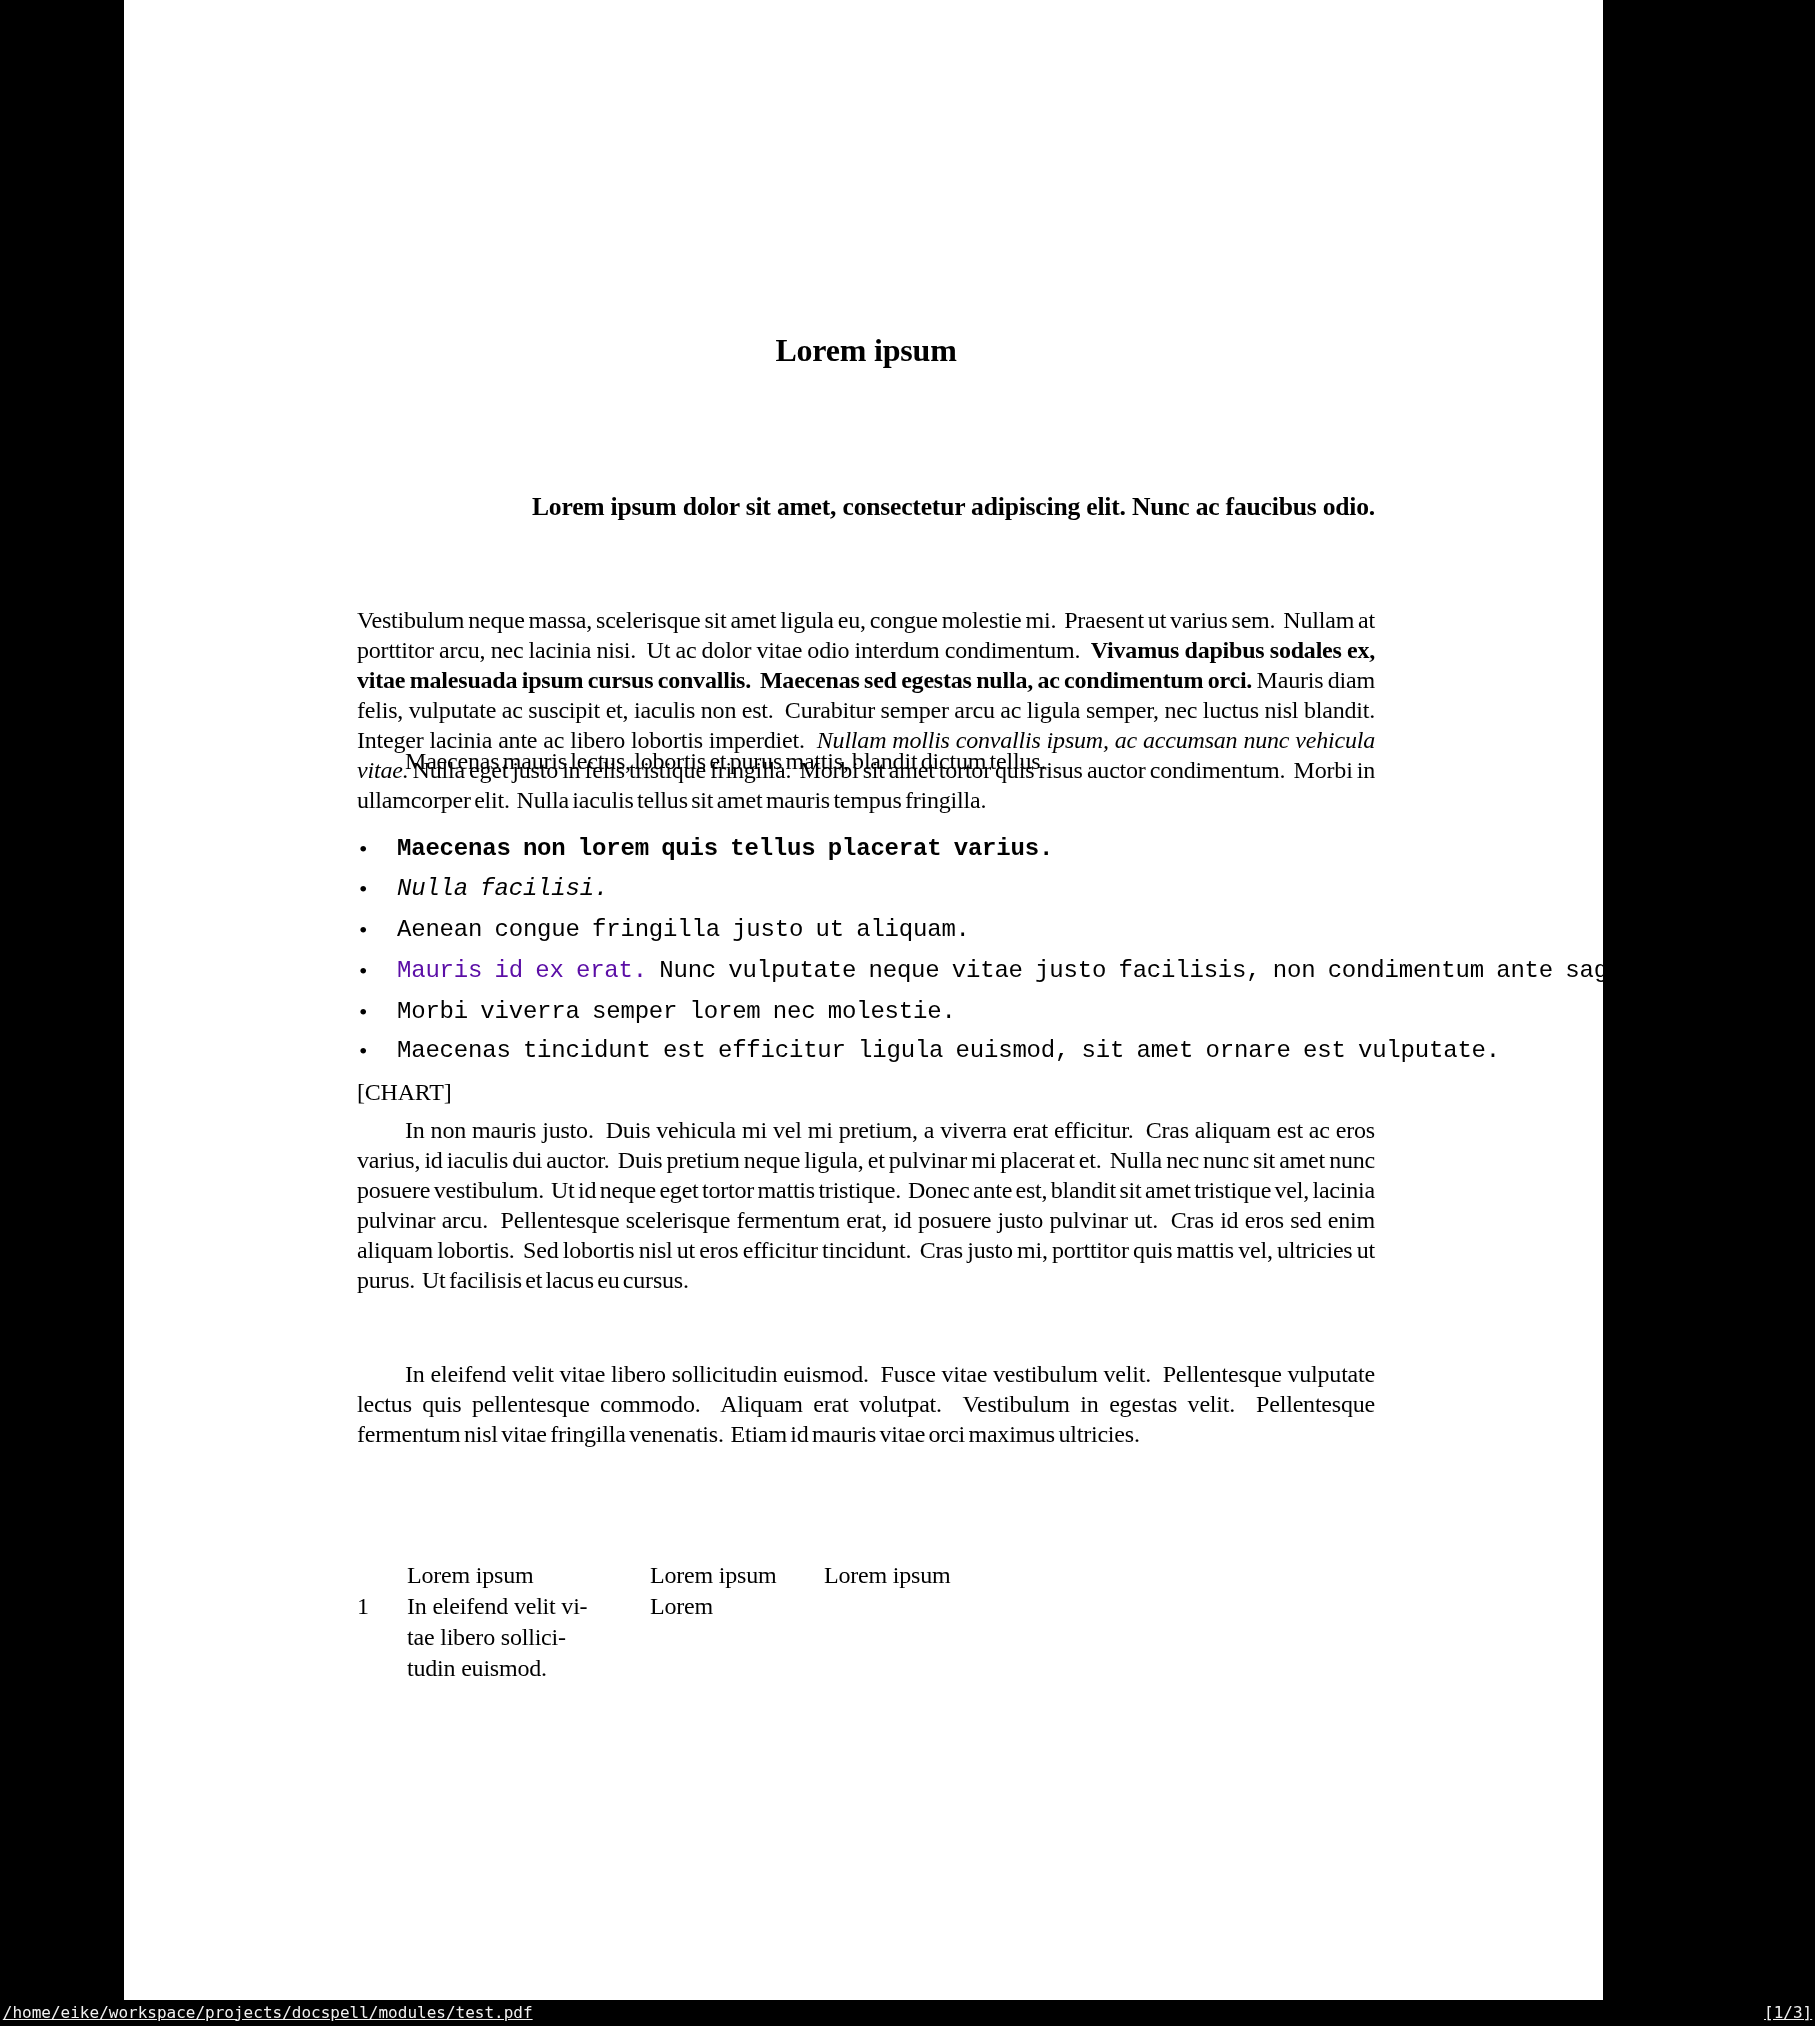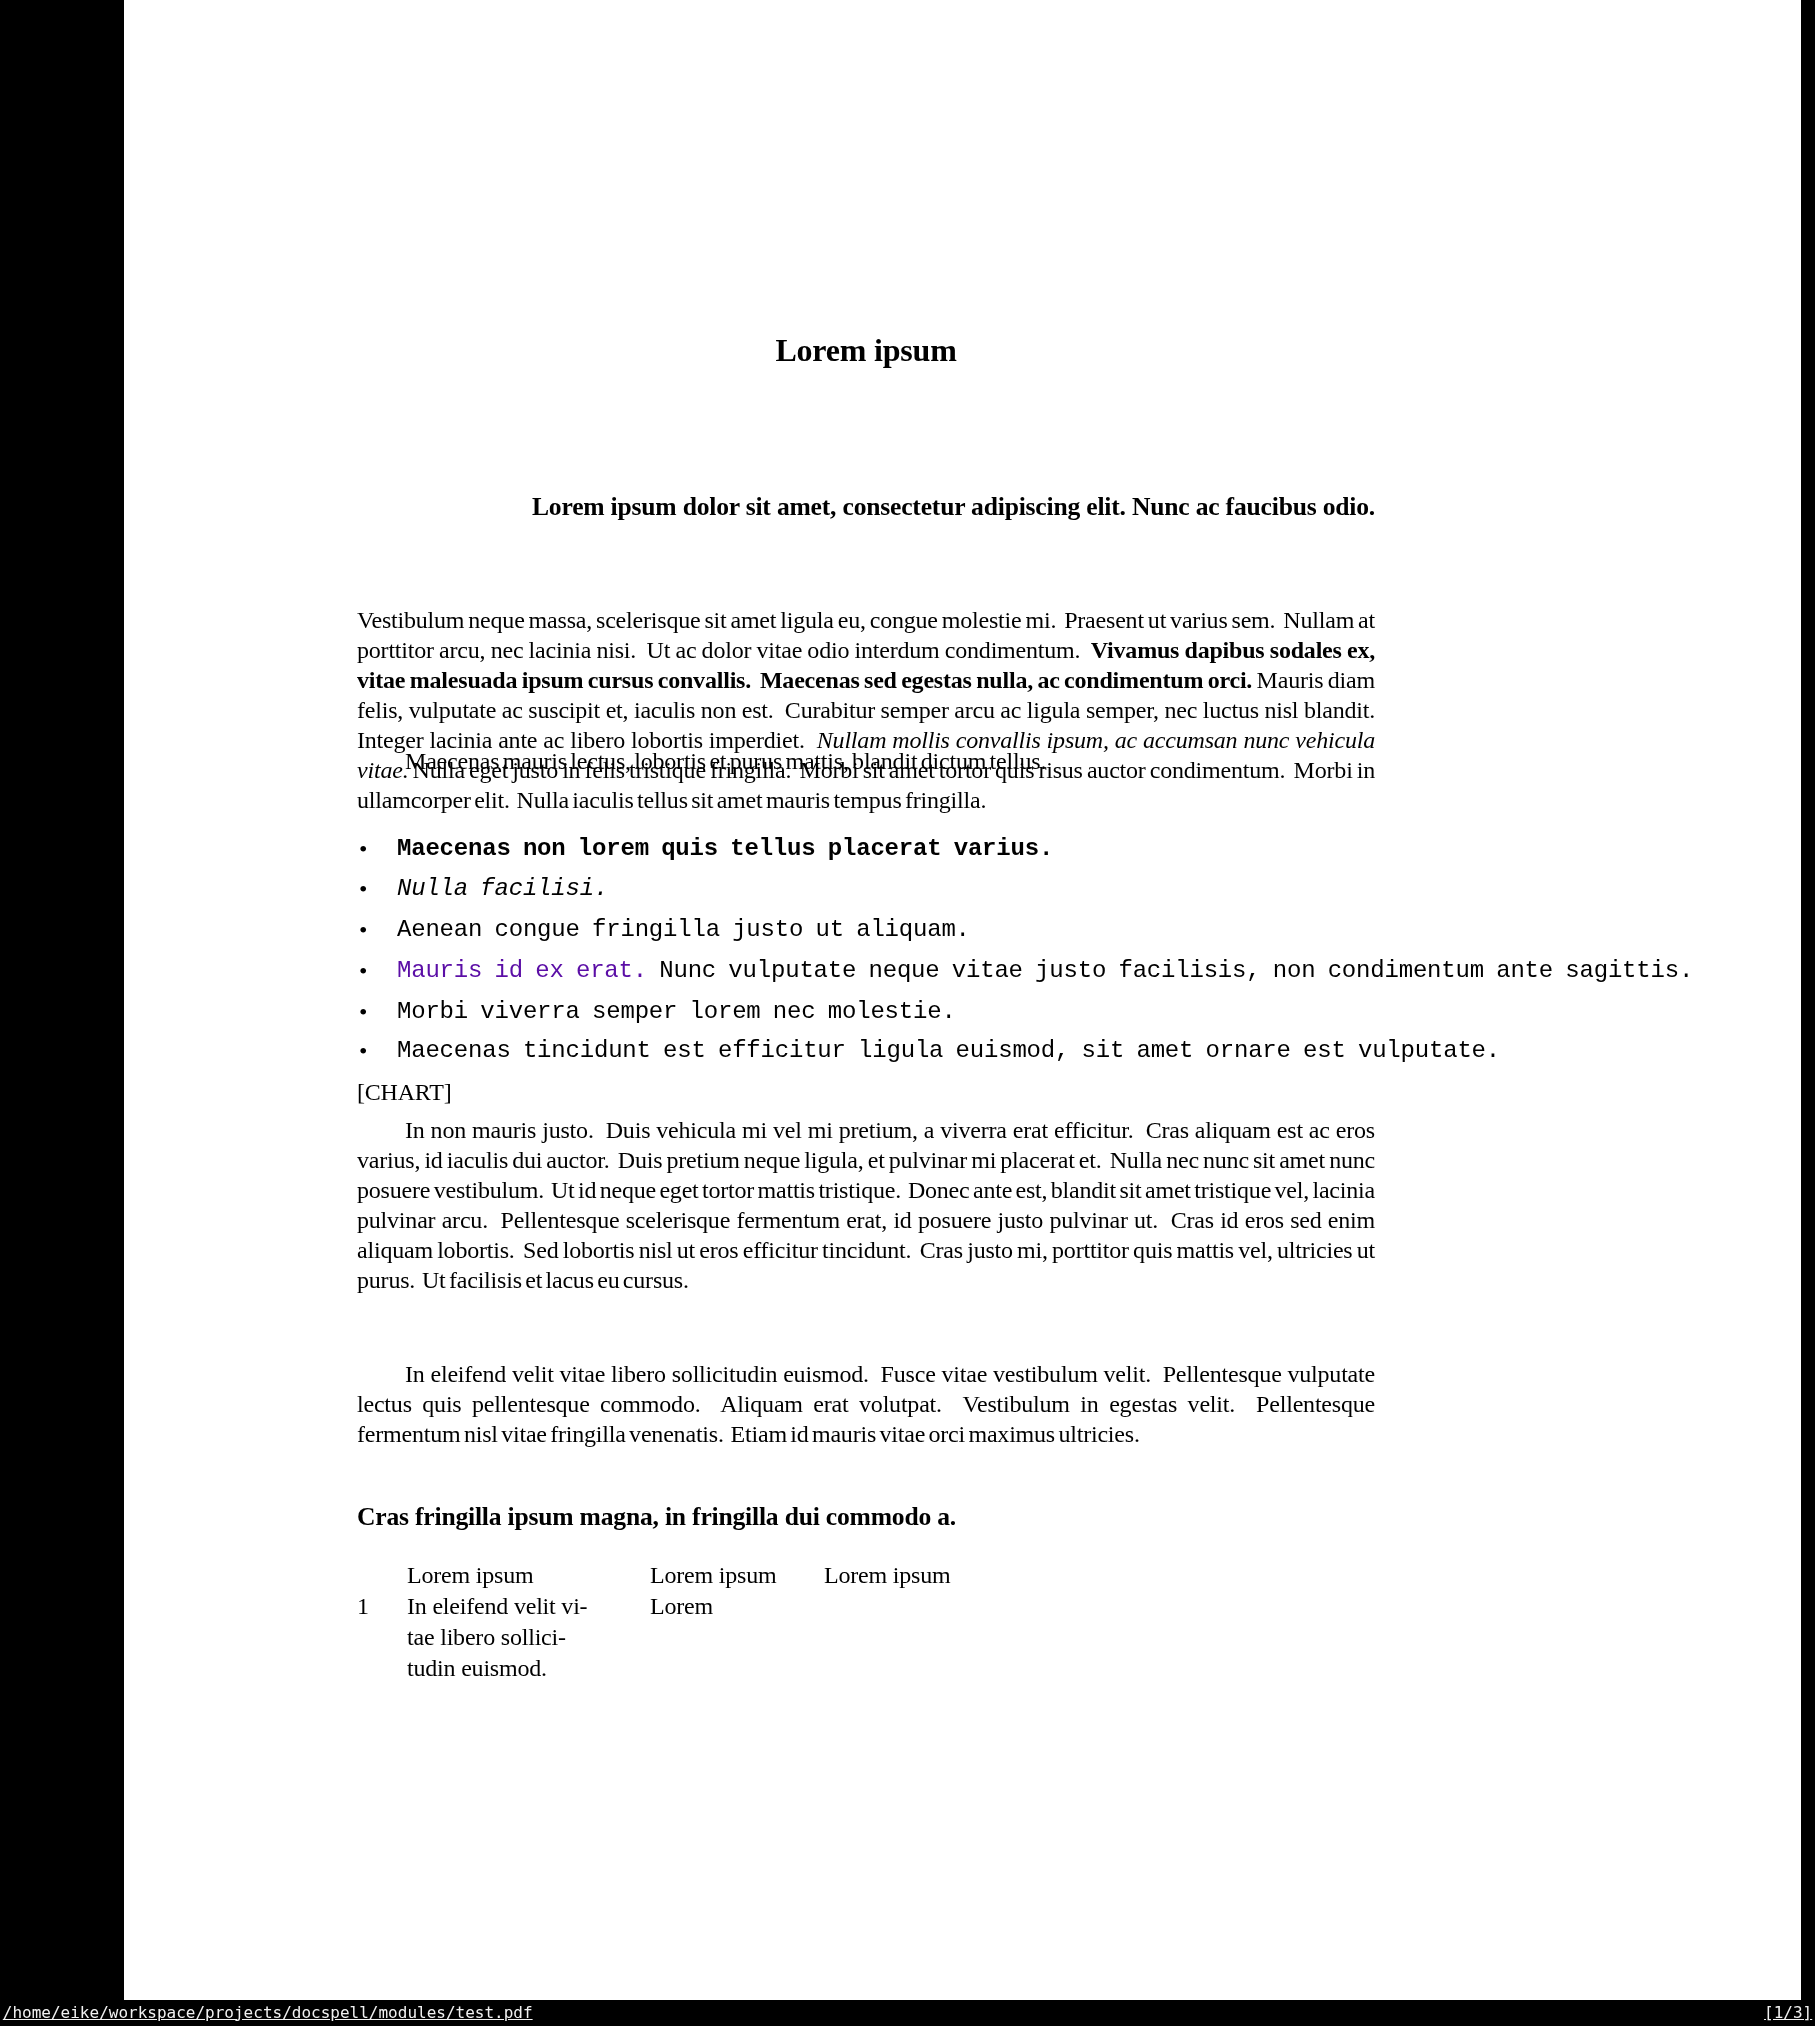--- a/index.html
+++ b/index.html
@@ -21,7 +21,7 @@
     position: absolute;
     left: 124px;
     top: 0;
-    width: 1677px;
+    width: 1479px;
     height: 2000px;
     background: #ffffff;
     color: #000000;

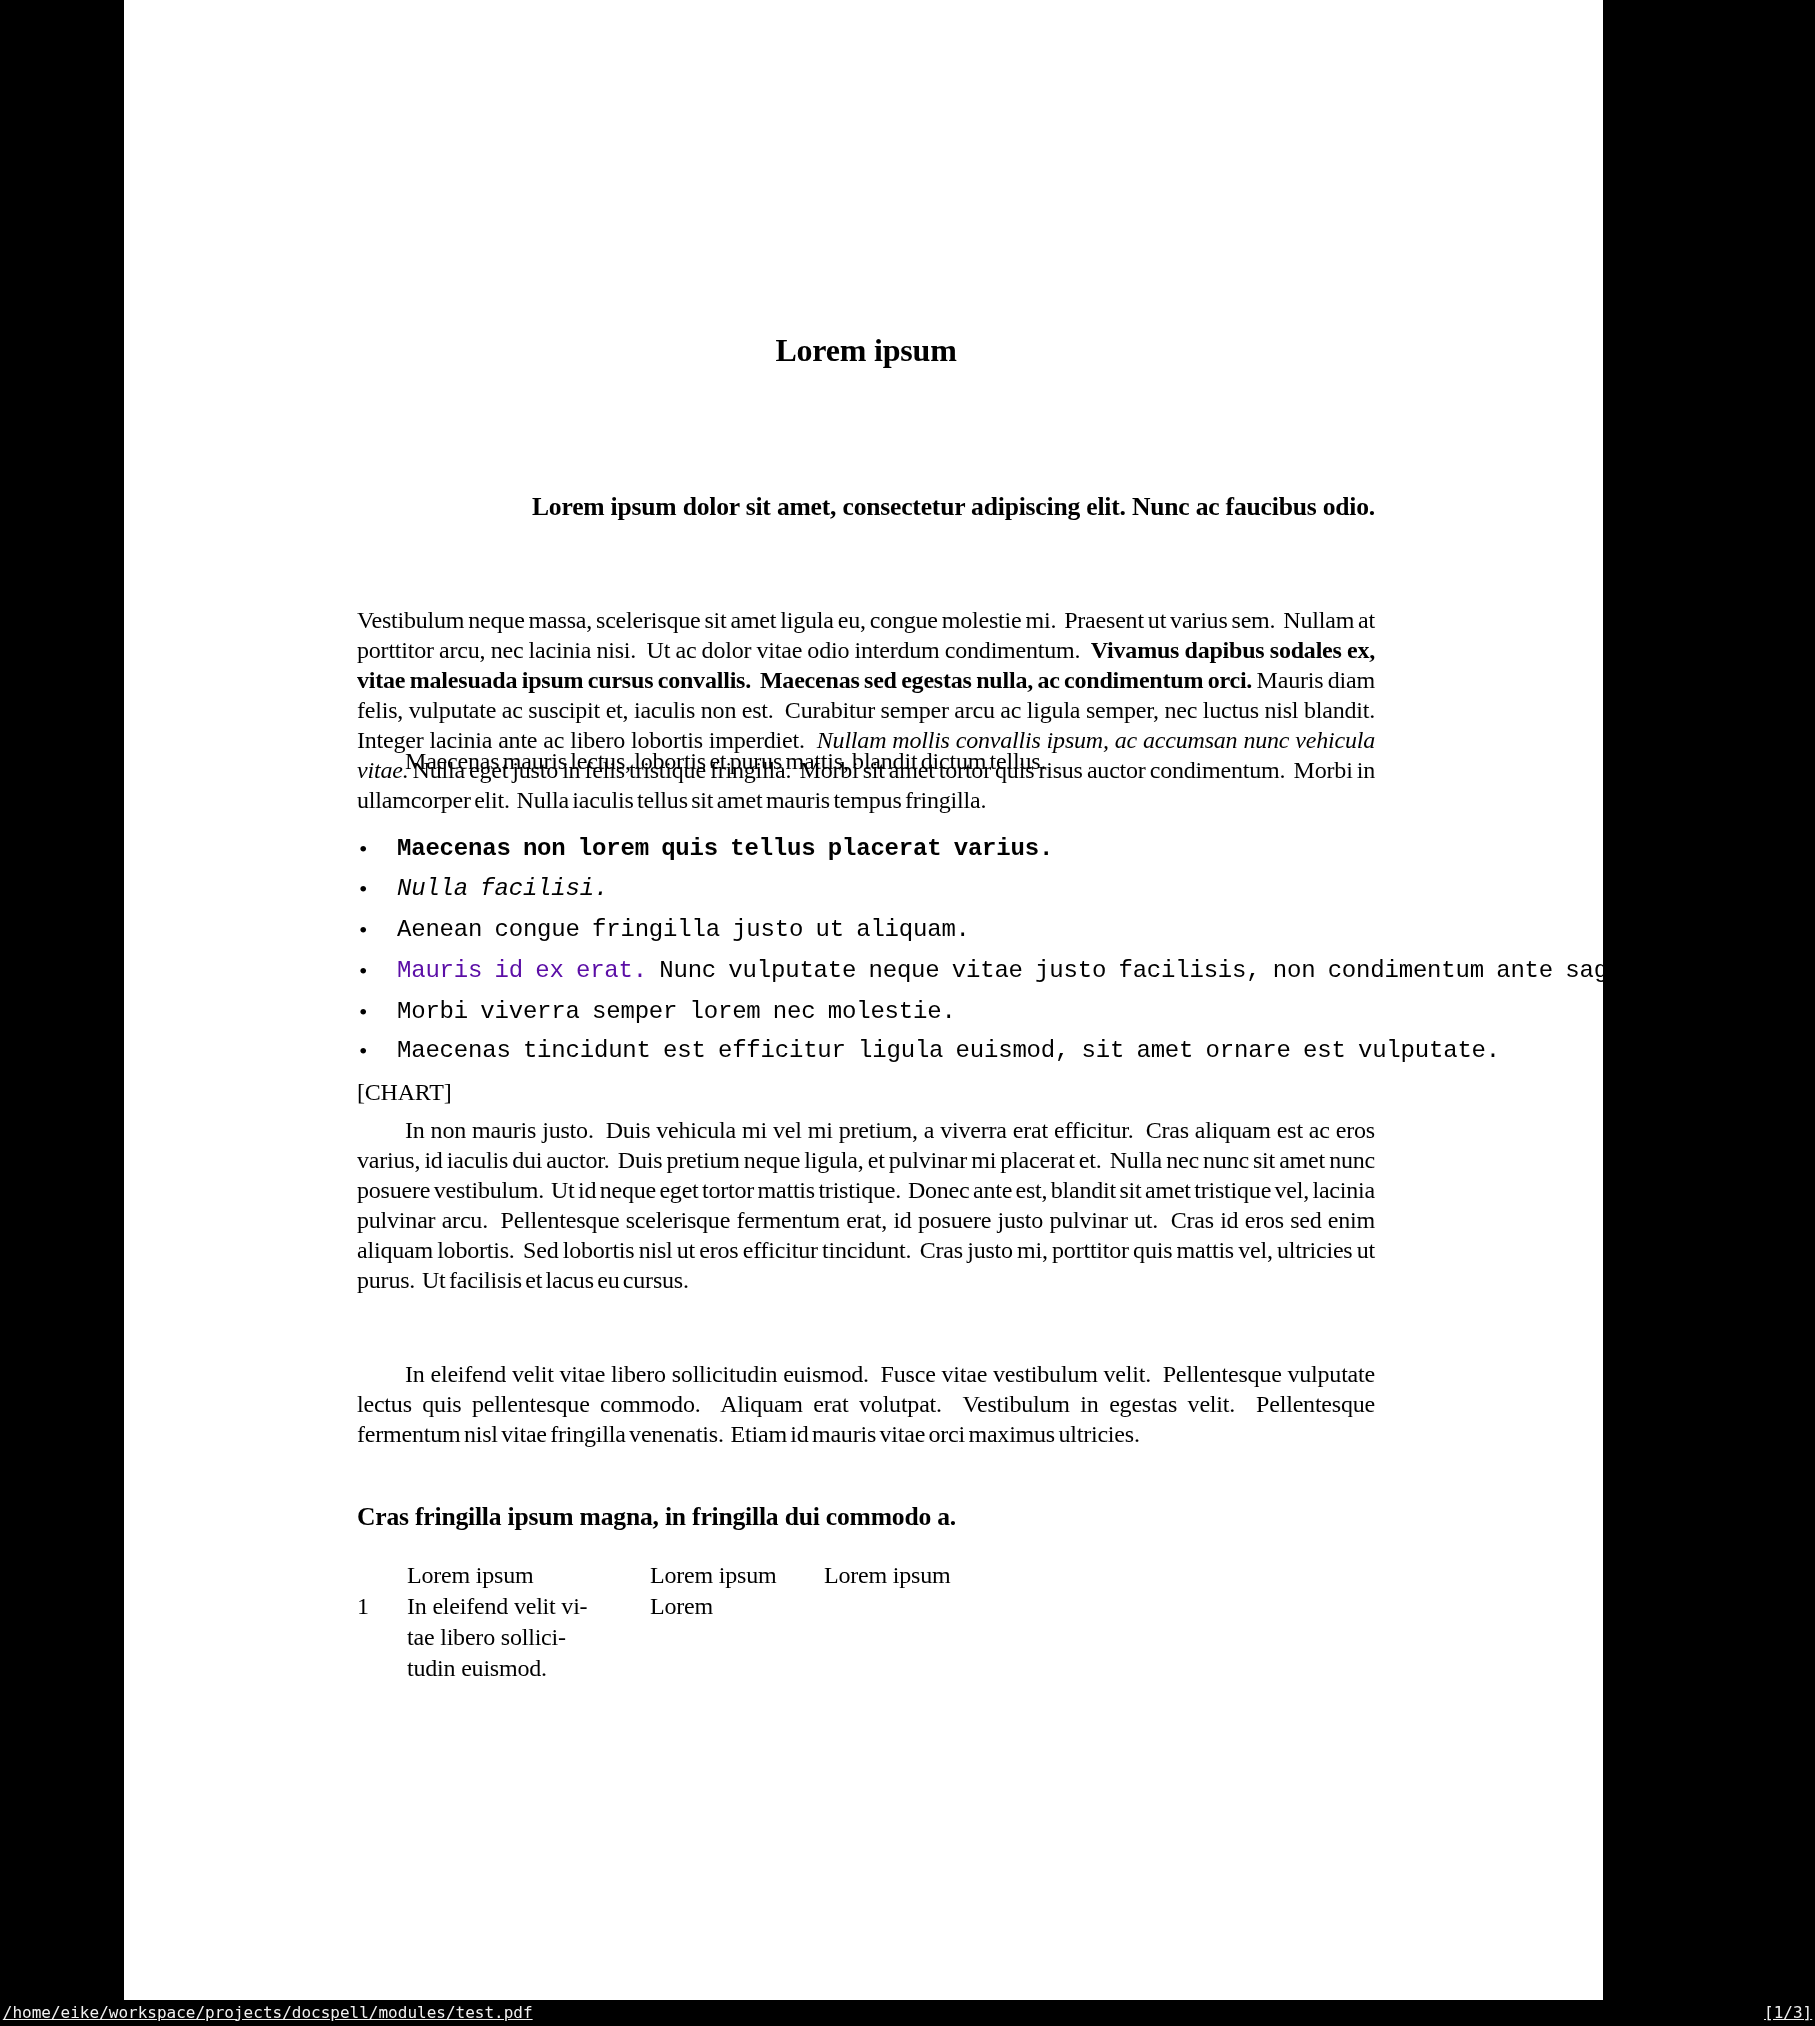--- a/index.html
+++ b/index.html
@@ -189,7 +189,6 @@
 
       <div class="para para-3">In eleifend velit vitae libero sollicitudin euismod.  Fusce vitae vestibulum velit.  Pellentesque vulputate lectus quis pellentesque commodo.  Aliquam erat volutpat.  Vestibulum in egestas velit.  Pellentesque fermentum nisl vitae fringilla venenatis.  Etiam id mauris vitae orci maximus ultricies.</div>
 
-      <div class="sec-heading heading-2">Cras fringilla ipsum magna, in fringilla dui commodo a.</div>
 
       <div class="doc-table">
         <div class="t-row">

